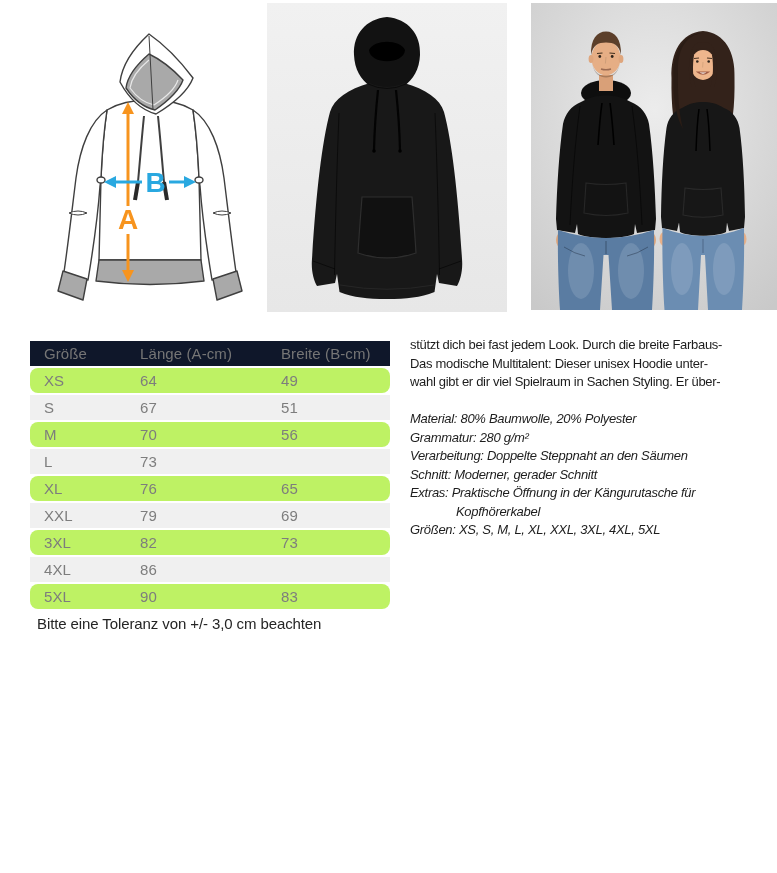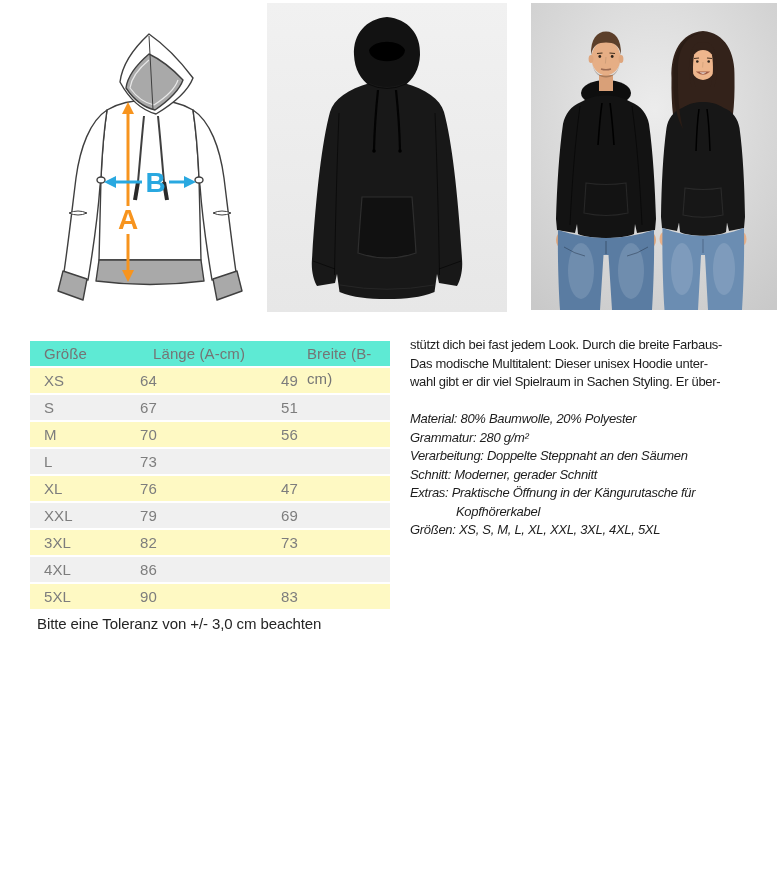--- a/index.html
+++ b/index.html
@@ -22,7 +22,7 @@
     padding-left:14px;box-sizing:border-box;
     font-size:15px;color:#7d7d7d;letter-spacing:.1px;
   }
-  .trow.thead{background:#5eead4;color:#757575;gap:13px;}
+  .trow.thead{background:#0f172a;color:#757575;}
   .trow.odd{background:#fef9c3;}
   .trow.even{background:#f0f0f0;}
 

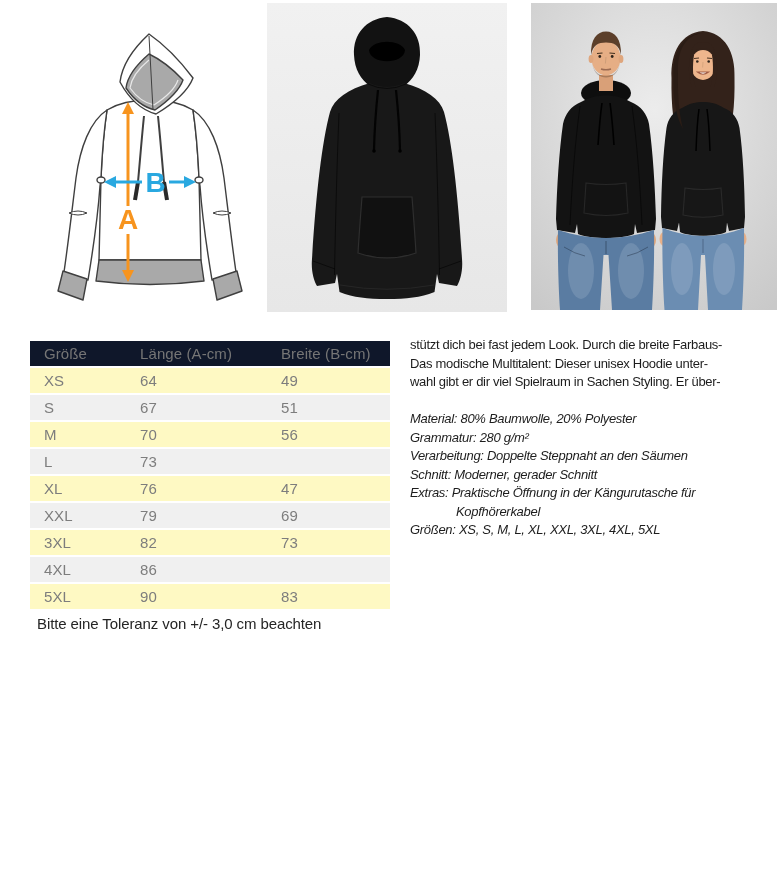--- a/index.html
+++ b/index.html
@@ -23,7 +23,7 @@
     font-size:15px;color:#7d7d7d;letter-spacing:.1px;
   }
   .trow.thead{background:#0f172a;color:#757575;}
-  .trow.odd{background:#fef9c3;}
+  .trow.odd{background:#bef264;border-radius:8px;}
   .trow.even{background:#f0f0f0;}
 
   .note{

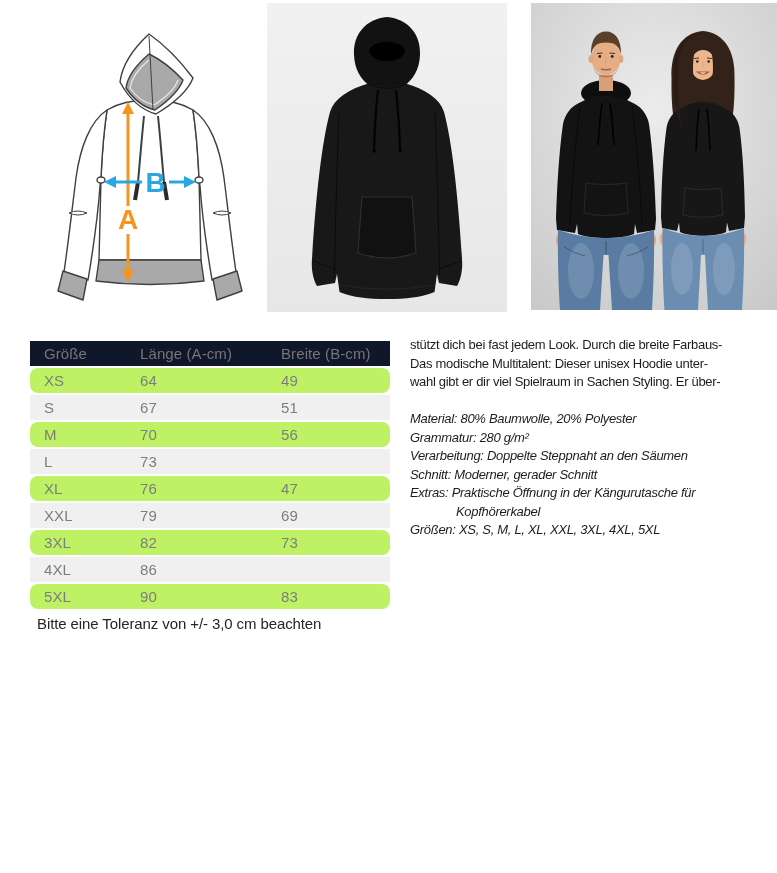--- a/index.html
+++ b/index.html
@@ -233,7 +233,7 @@
     <div class="trow odd">
       <span>XL</span>
       <span>76</span>
-      <span>47</span>
+      <span>65</span>
     </div>
     <div class="trow even">
       <span>XXL</span>

